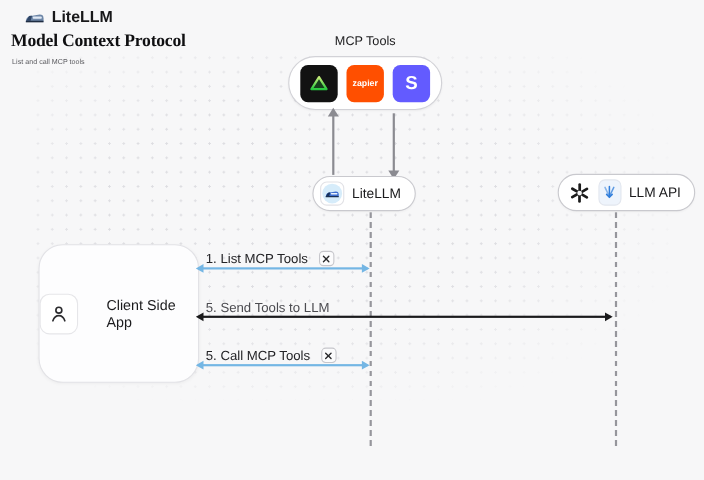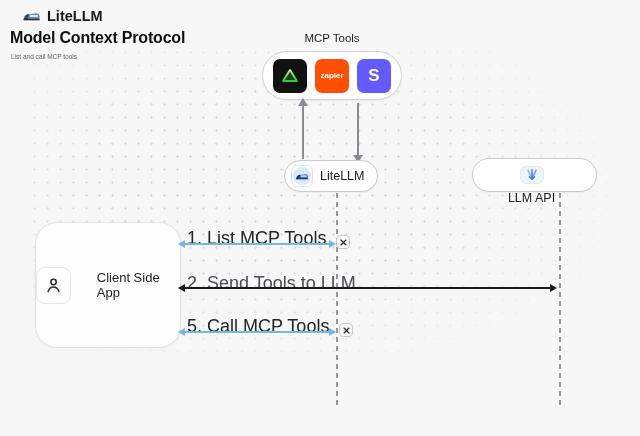--- a/index.html
+++ b/index.html
@@ -25,7 +25,7 @@
   
   .brand { position:absolute; left:22px; top:8px; display:flex; align-items:center; gap:6px; }
   .brand-text { font-size:14.5px; font-weight:700; color:#18181a; }
-  .page-title { position:absolute; left:10px; top:29px; font-size:16px; font-weight:700; color:#0f0f11; letter-spacing:-.2px; }
+  .page-title { position:absolute; left:10px; top:29px; font-size:16px; font-weight:700; color:#0f0f11; letter-spacing:-.2px;font-family:Liberation Serif, serif; }
   .page-subtitle { position:absolute; left:11px; top:53px; font-size:6.5px; color:#5c5c60; }
 
   

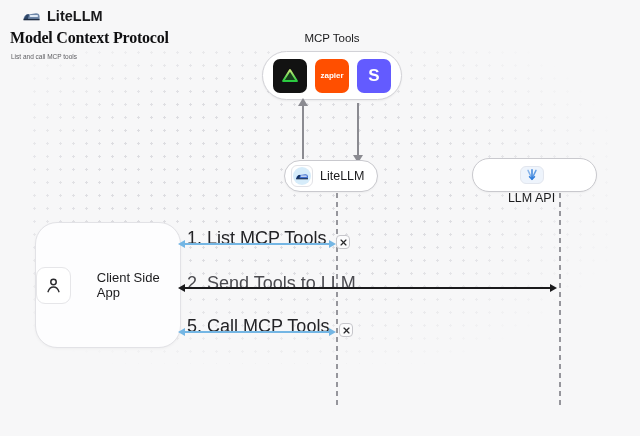--- a/index.html
+++ b/index.html
@@ -55,7 +55,7 @@
     box-shadow:0 1px 2px rgba(0,0,0,.04);
   }
   .pill-litellm { left:284px; top:160px; width:94px; height:32px; }
-  .pill-llm     { left:472px; top:158px; width:125px; height:34px;flex-direction:column; }
+  .pill-llm     { left:507px; top:158px; width:125px; height:34px; }
   .pill .label { font-size:12.5px; font-weight:500; color:#1b1b1d; white-space:nowrap; }
   .mini-badge { width:22px; height:22px; border:1px solid #e2e2e6; border-radius:6px; background:#fff; display:flex; align-items:center; justify-content:center; }
   .train-circle { width:18px; height:18px; border-radius:50%; background:#d6ecfa; display:flex; align-items:center; justify-content:center; }

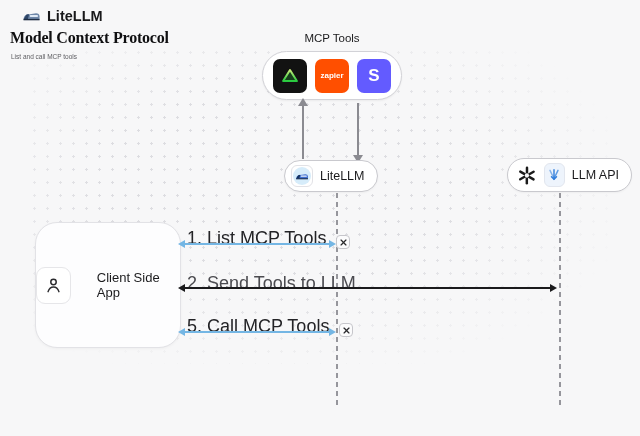--- a/index.html
+++ b/index.html
@@ -78,7 +78,7 @@
   .client-label { font-size:13px; font-weight:500; color:#1b1b1d; }
 
   
-  .msg-label { position:absolute; display:flex; align-items:flex-end; gap:10px; font-size:18px; color:#232326; white-space:nowrap; }
+  .msg-label { position:absolute; display:flex; align-items:center; gap:10px; font-size:12px; color:#232326; white-space:nowrap; }
   .msg-label.gray { color:#4b4b50; }
   .tools-badge { width:14px; height:14px; border:1px solid #c6c6cb; border-radius:4px; background:#fbfbfc; display:flex; align-items:center; justify-content:center; }
   .hline { position:absolute; height:2px; }

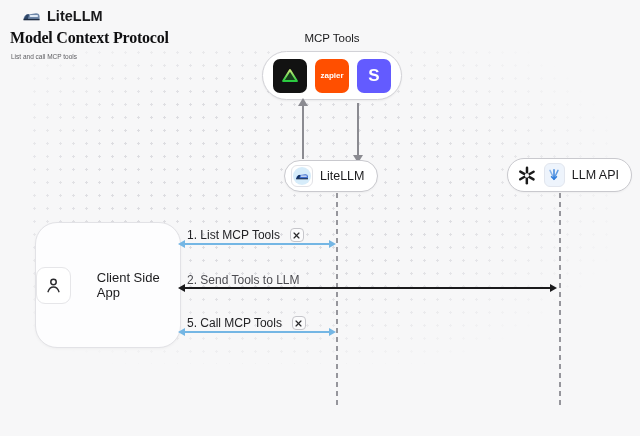--- a/index.html
+++ b/index.html
@@ -192,7 +192,7 @@
   <div class="hhead" style="left:329px; top:239.5px; border-left:7px solid #74b6e4;"></div>
 
   <div class="msg-label gray" style="left:187px; top:273px;">
-    <span>2. Send Tools to LLM</span>
+    <span>5. Send Tools to LLM</span>
   </div>
   <div class="hline" style="left:182px; top:287px; width:373px; background:#1a1a1c;"></div>
   <div class="hhead" style="left:178px; top:283.5px; border-right:7px solid #1a1a1c;"></div>

